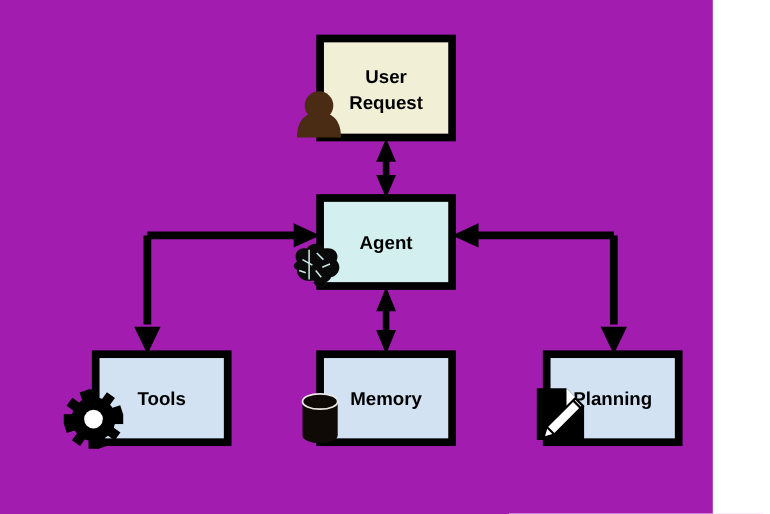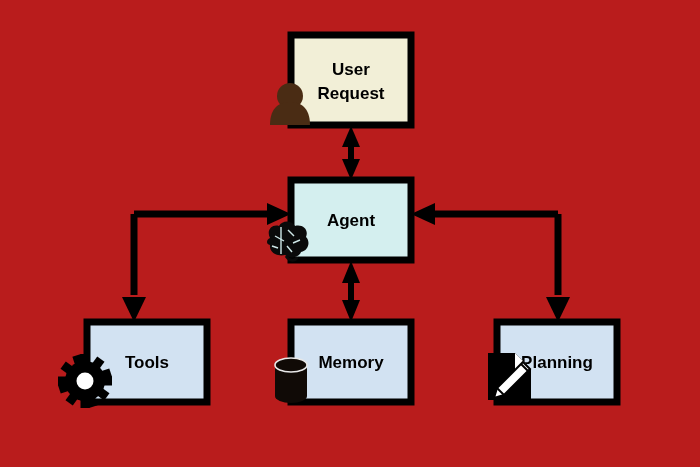--- a/index.html
+++ b/index.html
@@ -9,9 +9,9 @@
   }
   #canvas {
     position: relative;
-    width: 700px;
+    width: 648px;
     height: 467px;
-    background: #b91c1c;
+    background: #a21caf;
     font-family: "Liberation Sans", sans-serif;
     overflow: hidden;
   }

